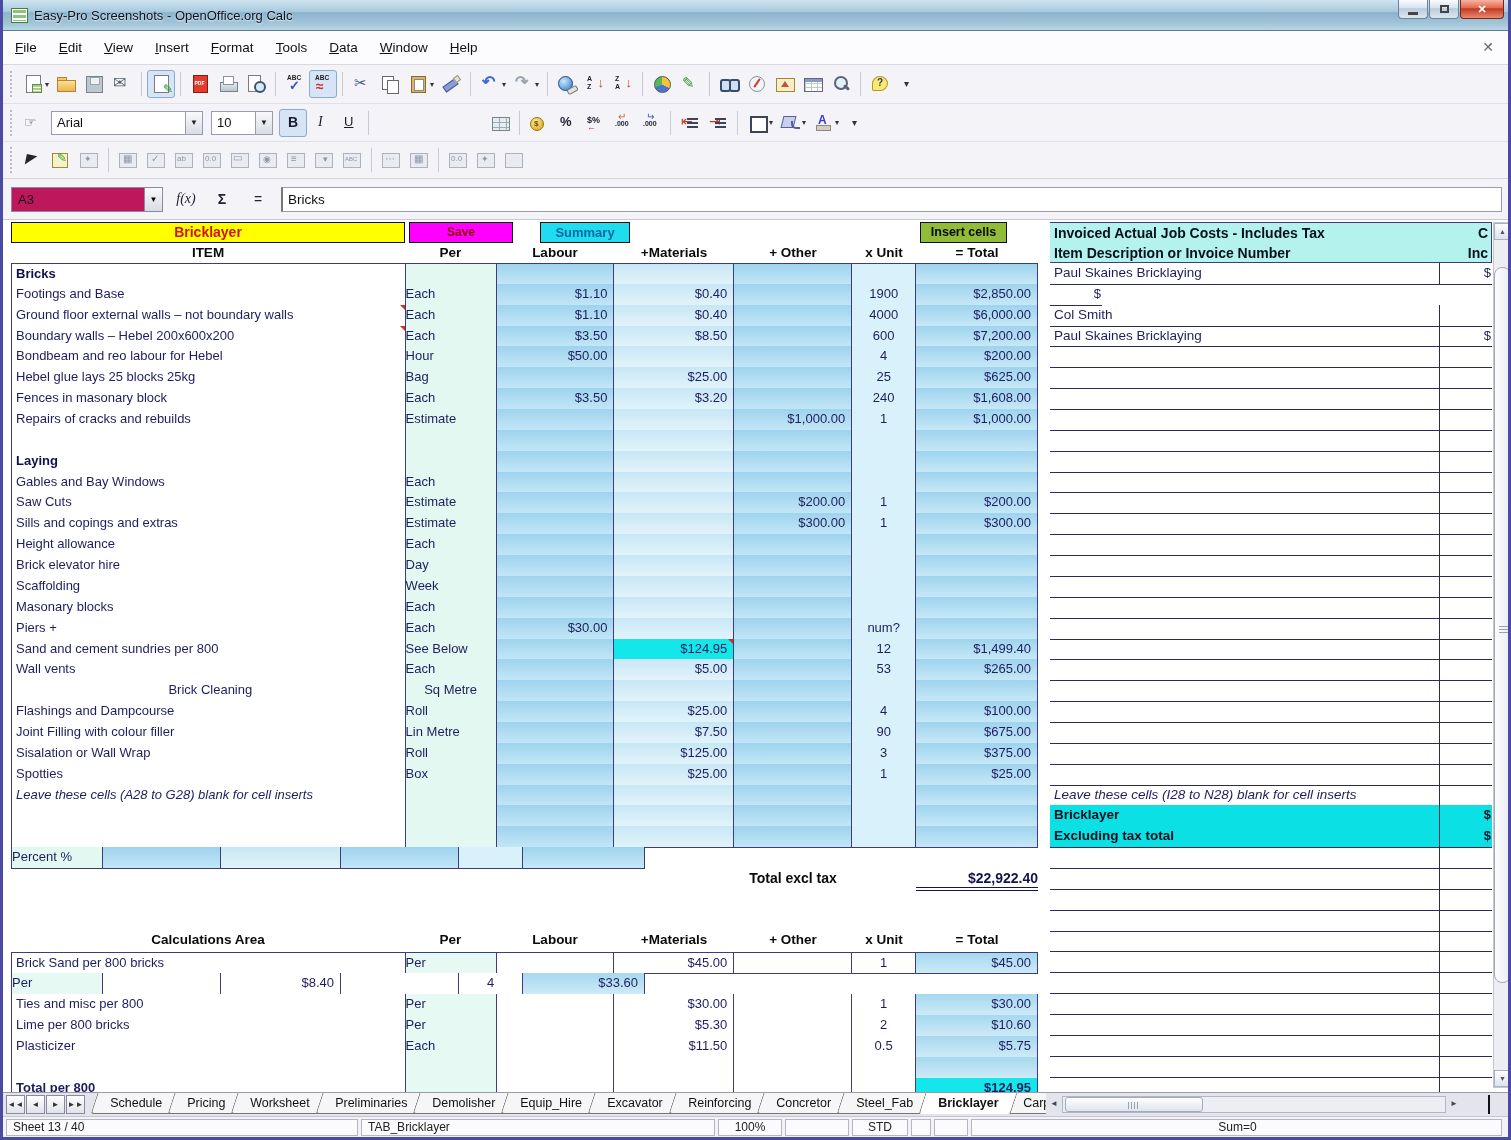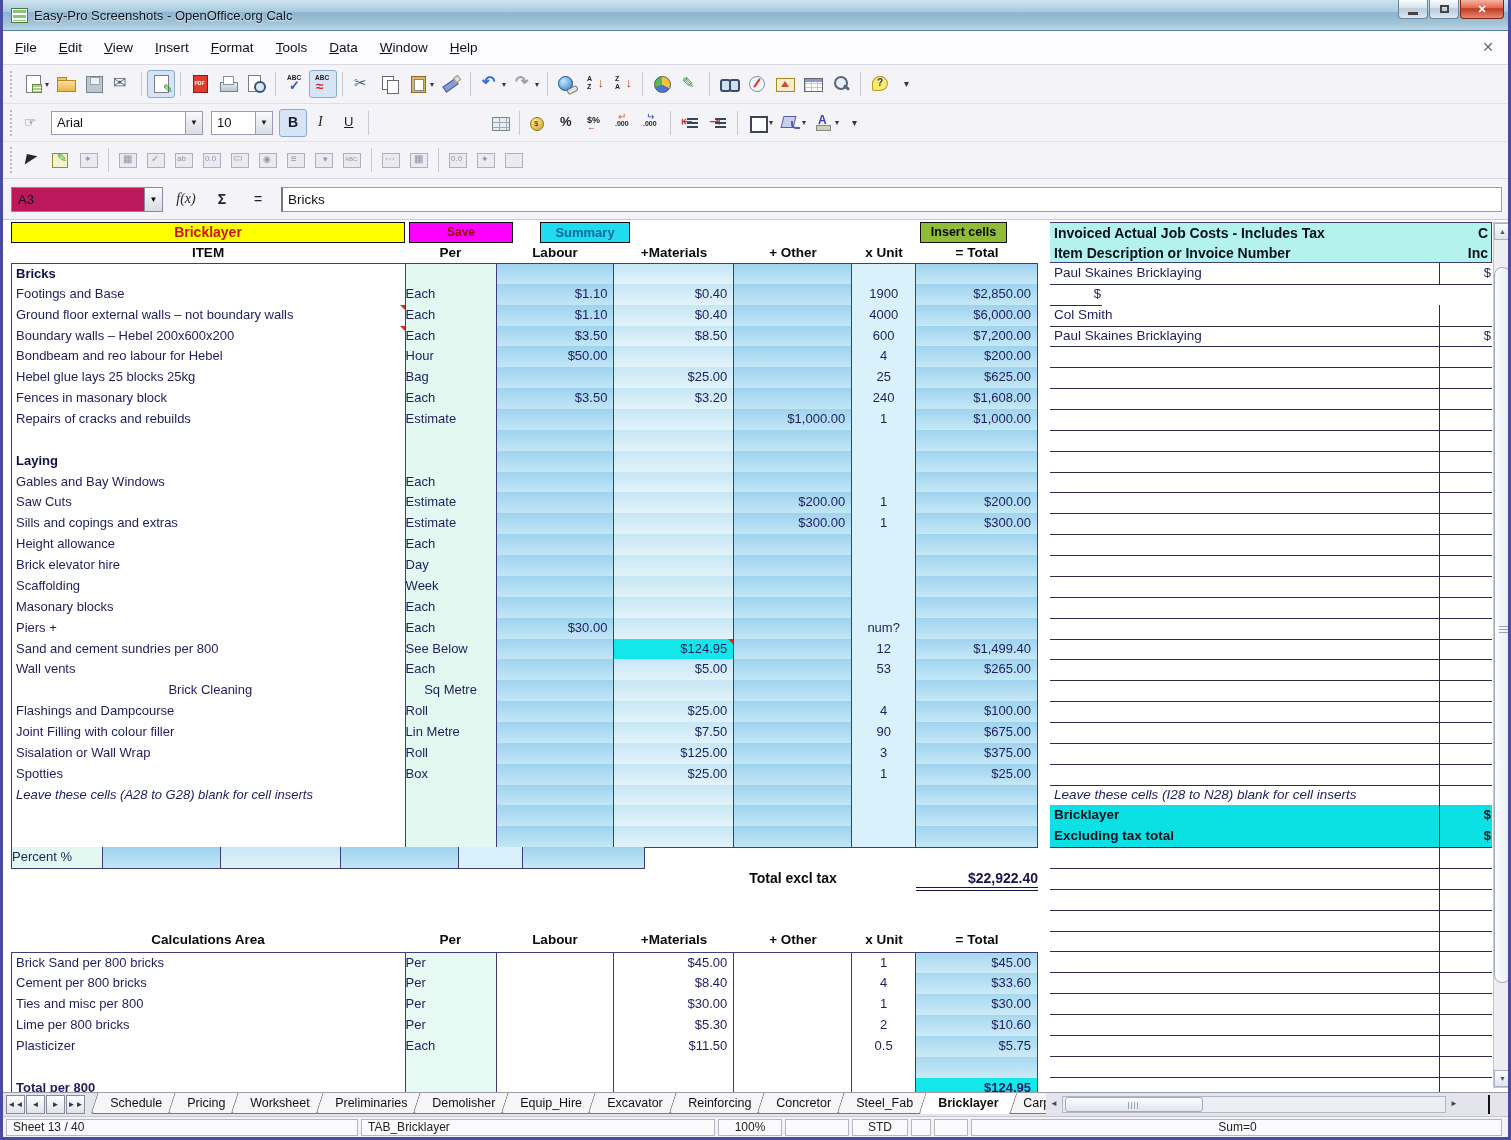--- a/index.html
+++ b/index.html
@@ -984,7 +984,6 @@
         <div class="cell c-total">$45.00</div>
       </div>
       <div class="row calc" style="top: 753px; height: 22px;">
-        <div class="cell c-item">Cement per 800 bricks</div>
         <div class="cell c-per">Per</div>
         <div class="cell c-labour"></div>
         <div class="cell c-mat">$8.40</div>

